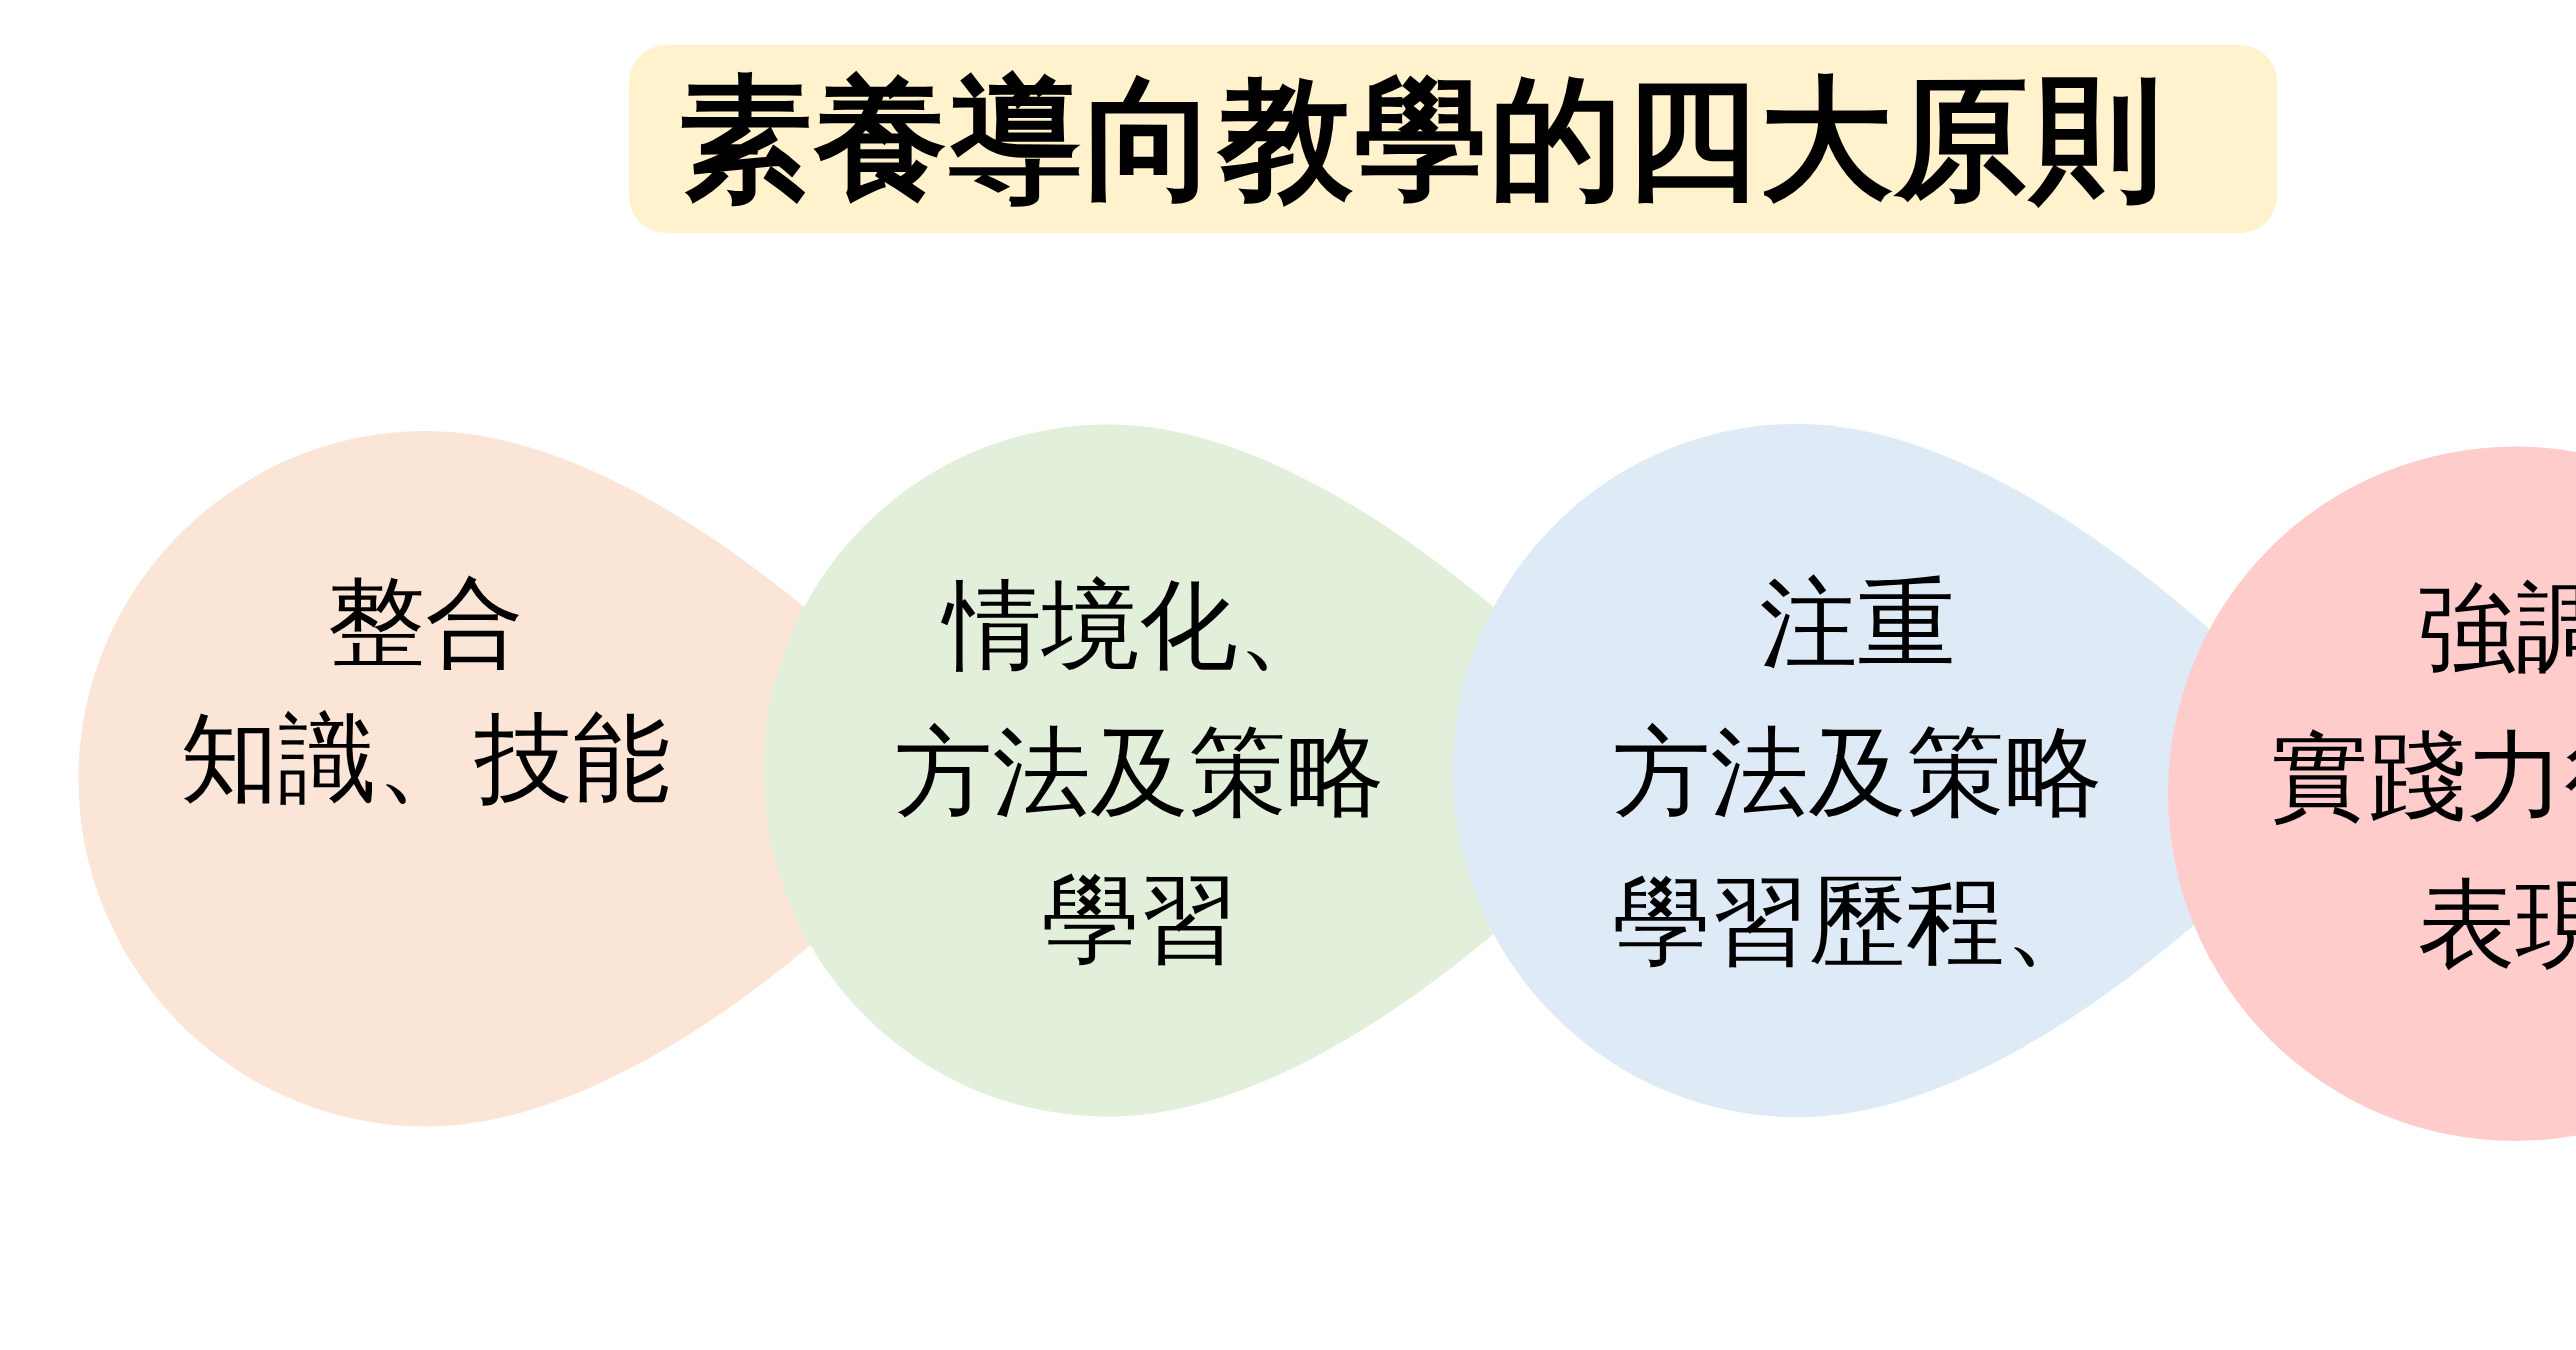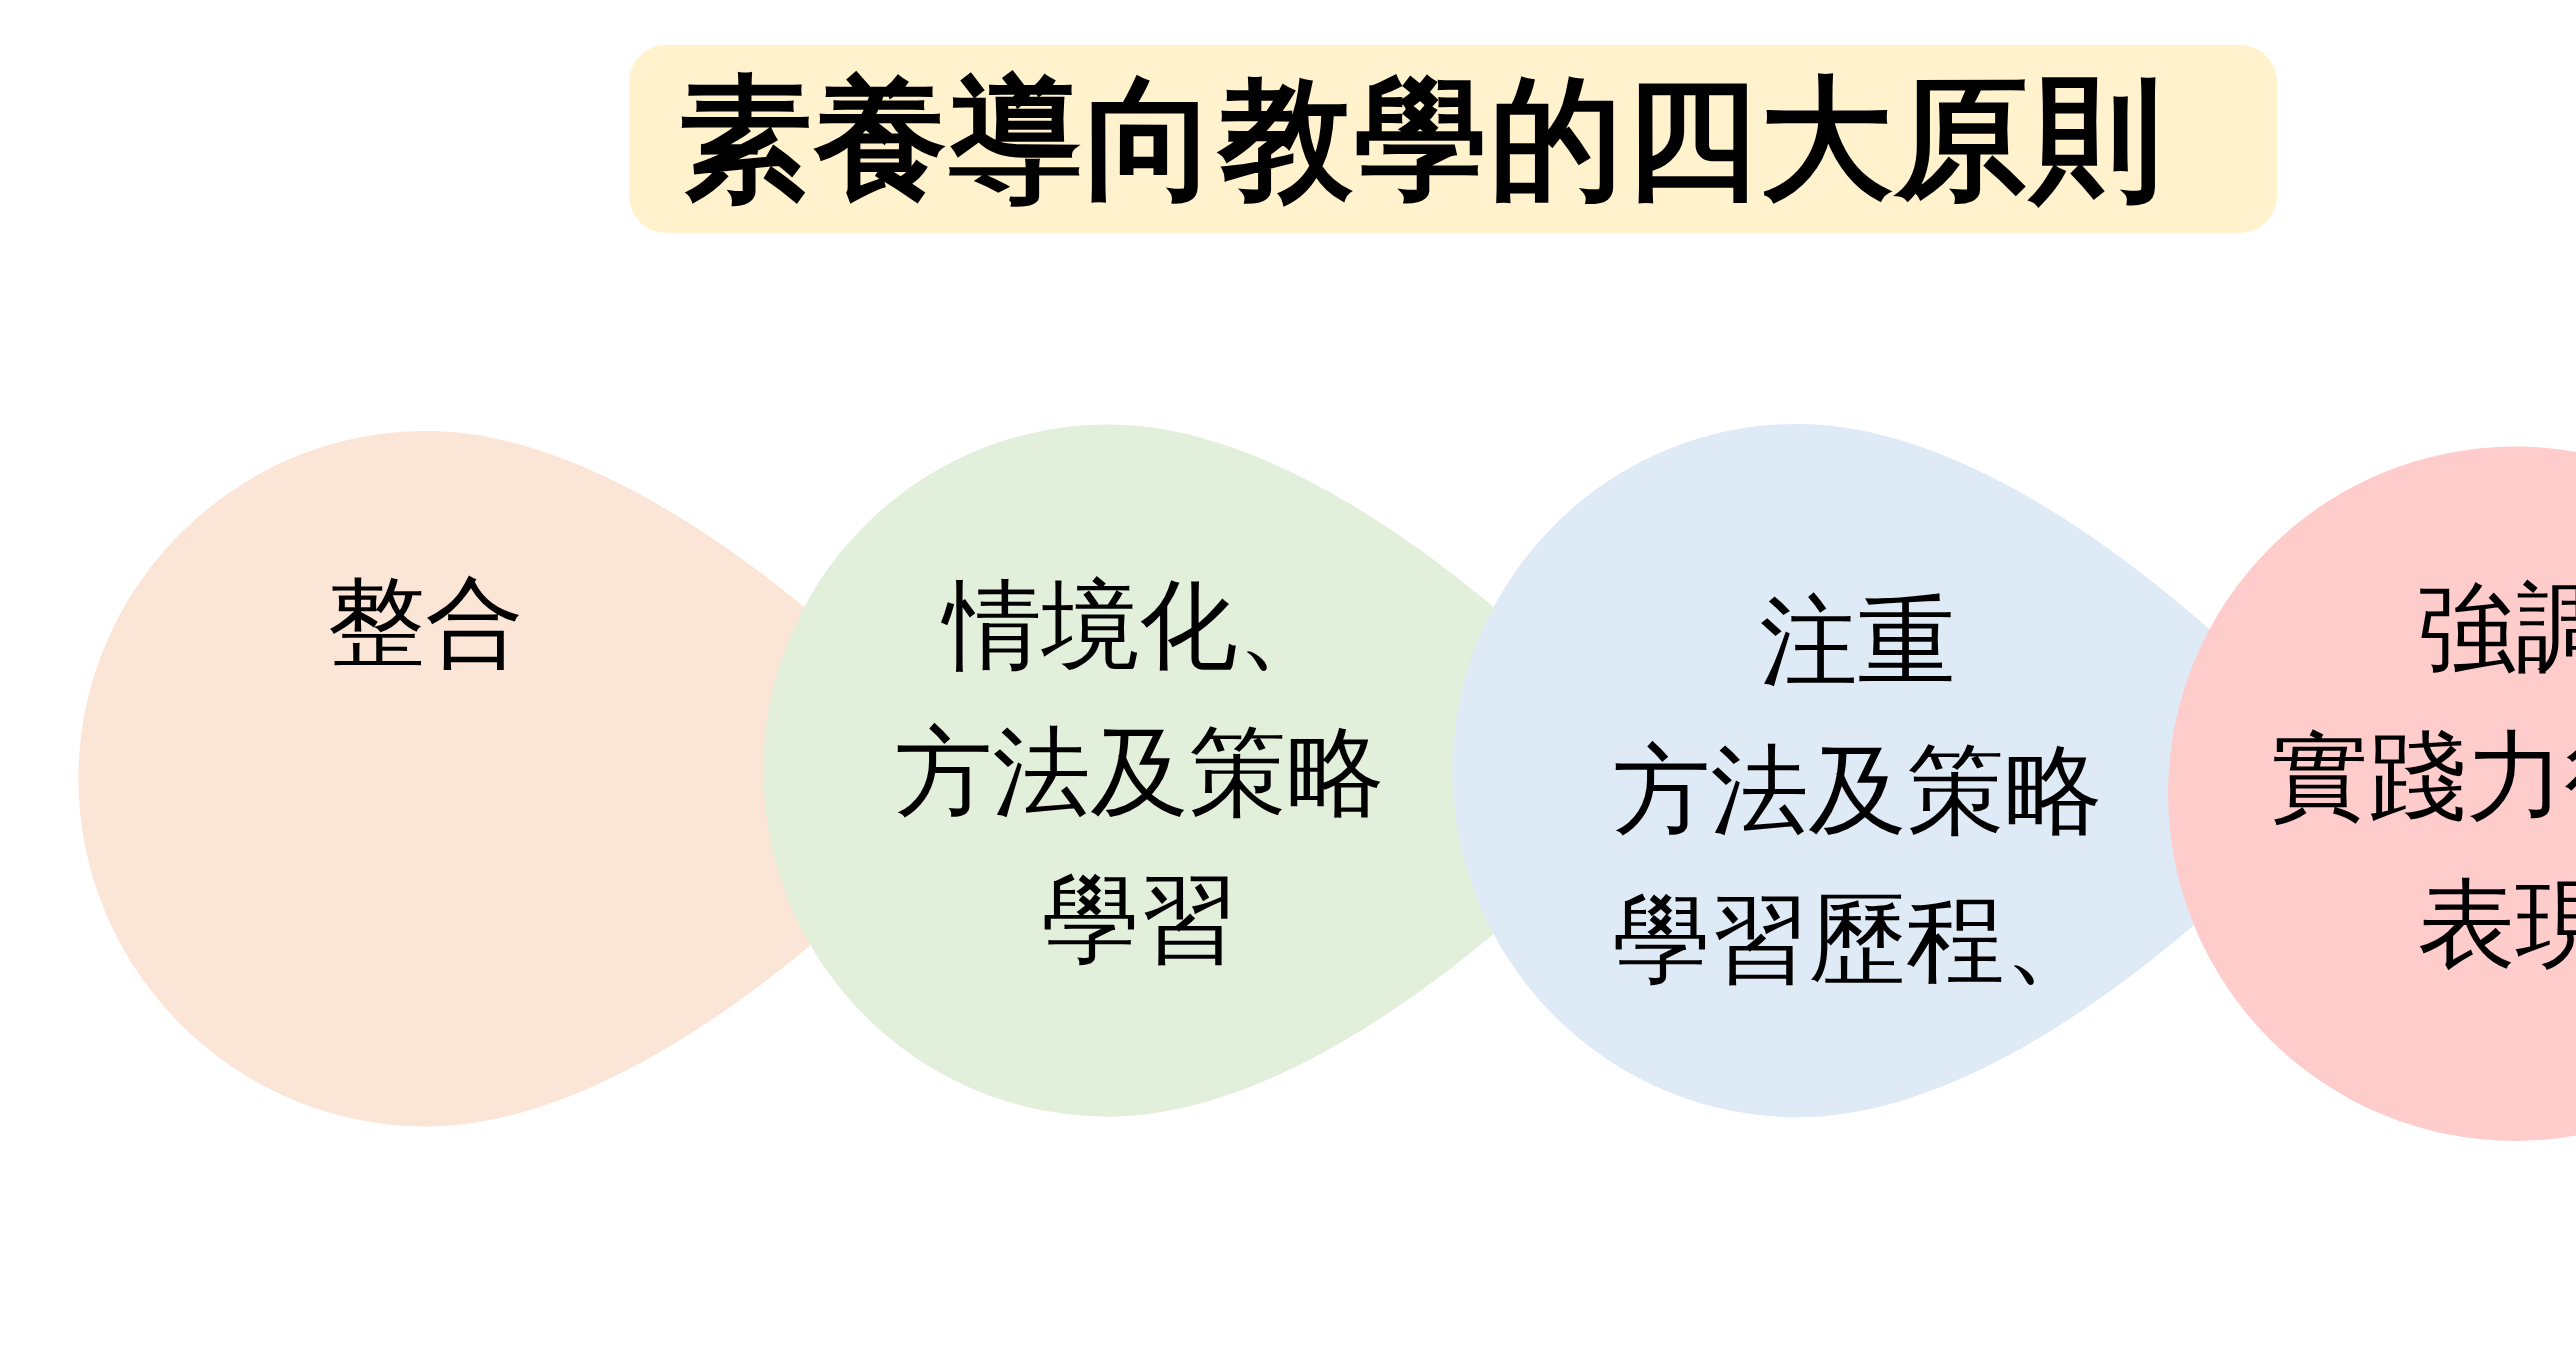--- a/index.html
+++ b/index.html
@@ -61,7 +61,7 @@
     #label-1 .line { height: 136px; }
     #label-2 { left: 779px; top: 566px; width: 721px; }
     #label-2 .line { height: 137px; margin-top: 10px; }
-    #label-3 { left: 1497px; top: 592px; width: 721px; }
+    #label-3 { left: 1497px; top: 574px; width: 721px; }
     #label-3 .line { height: 149px; }
     #label-4 { left: 2155px; top: 579px; width: 721px; }
     #label-4 .line { height: 148px; }

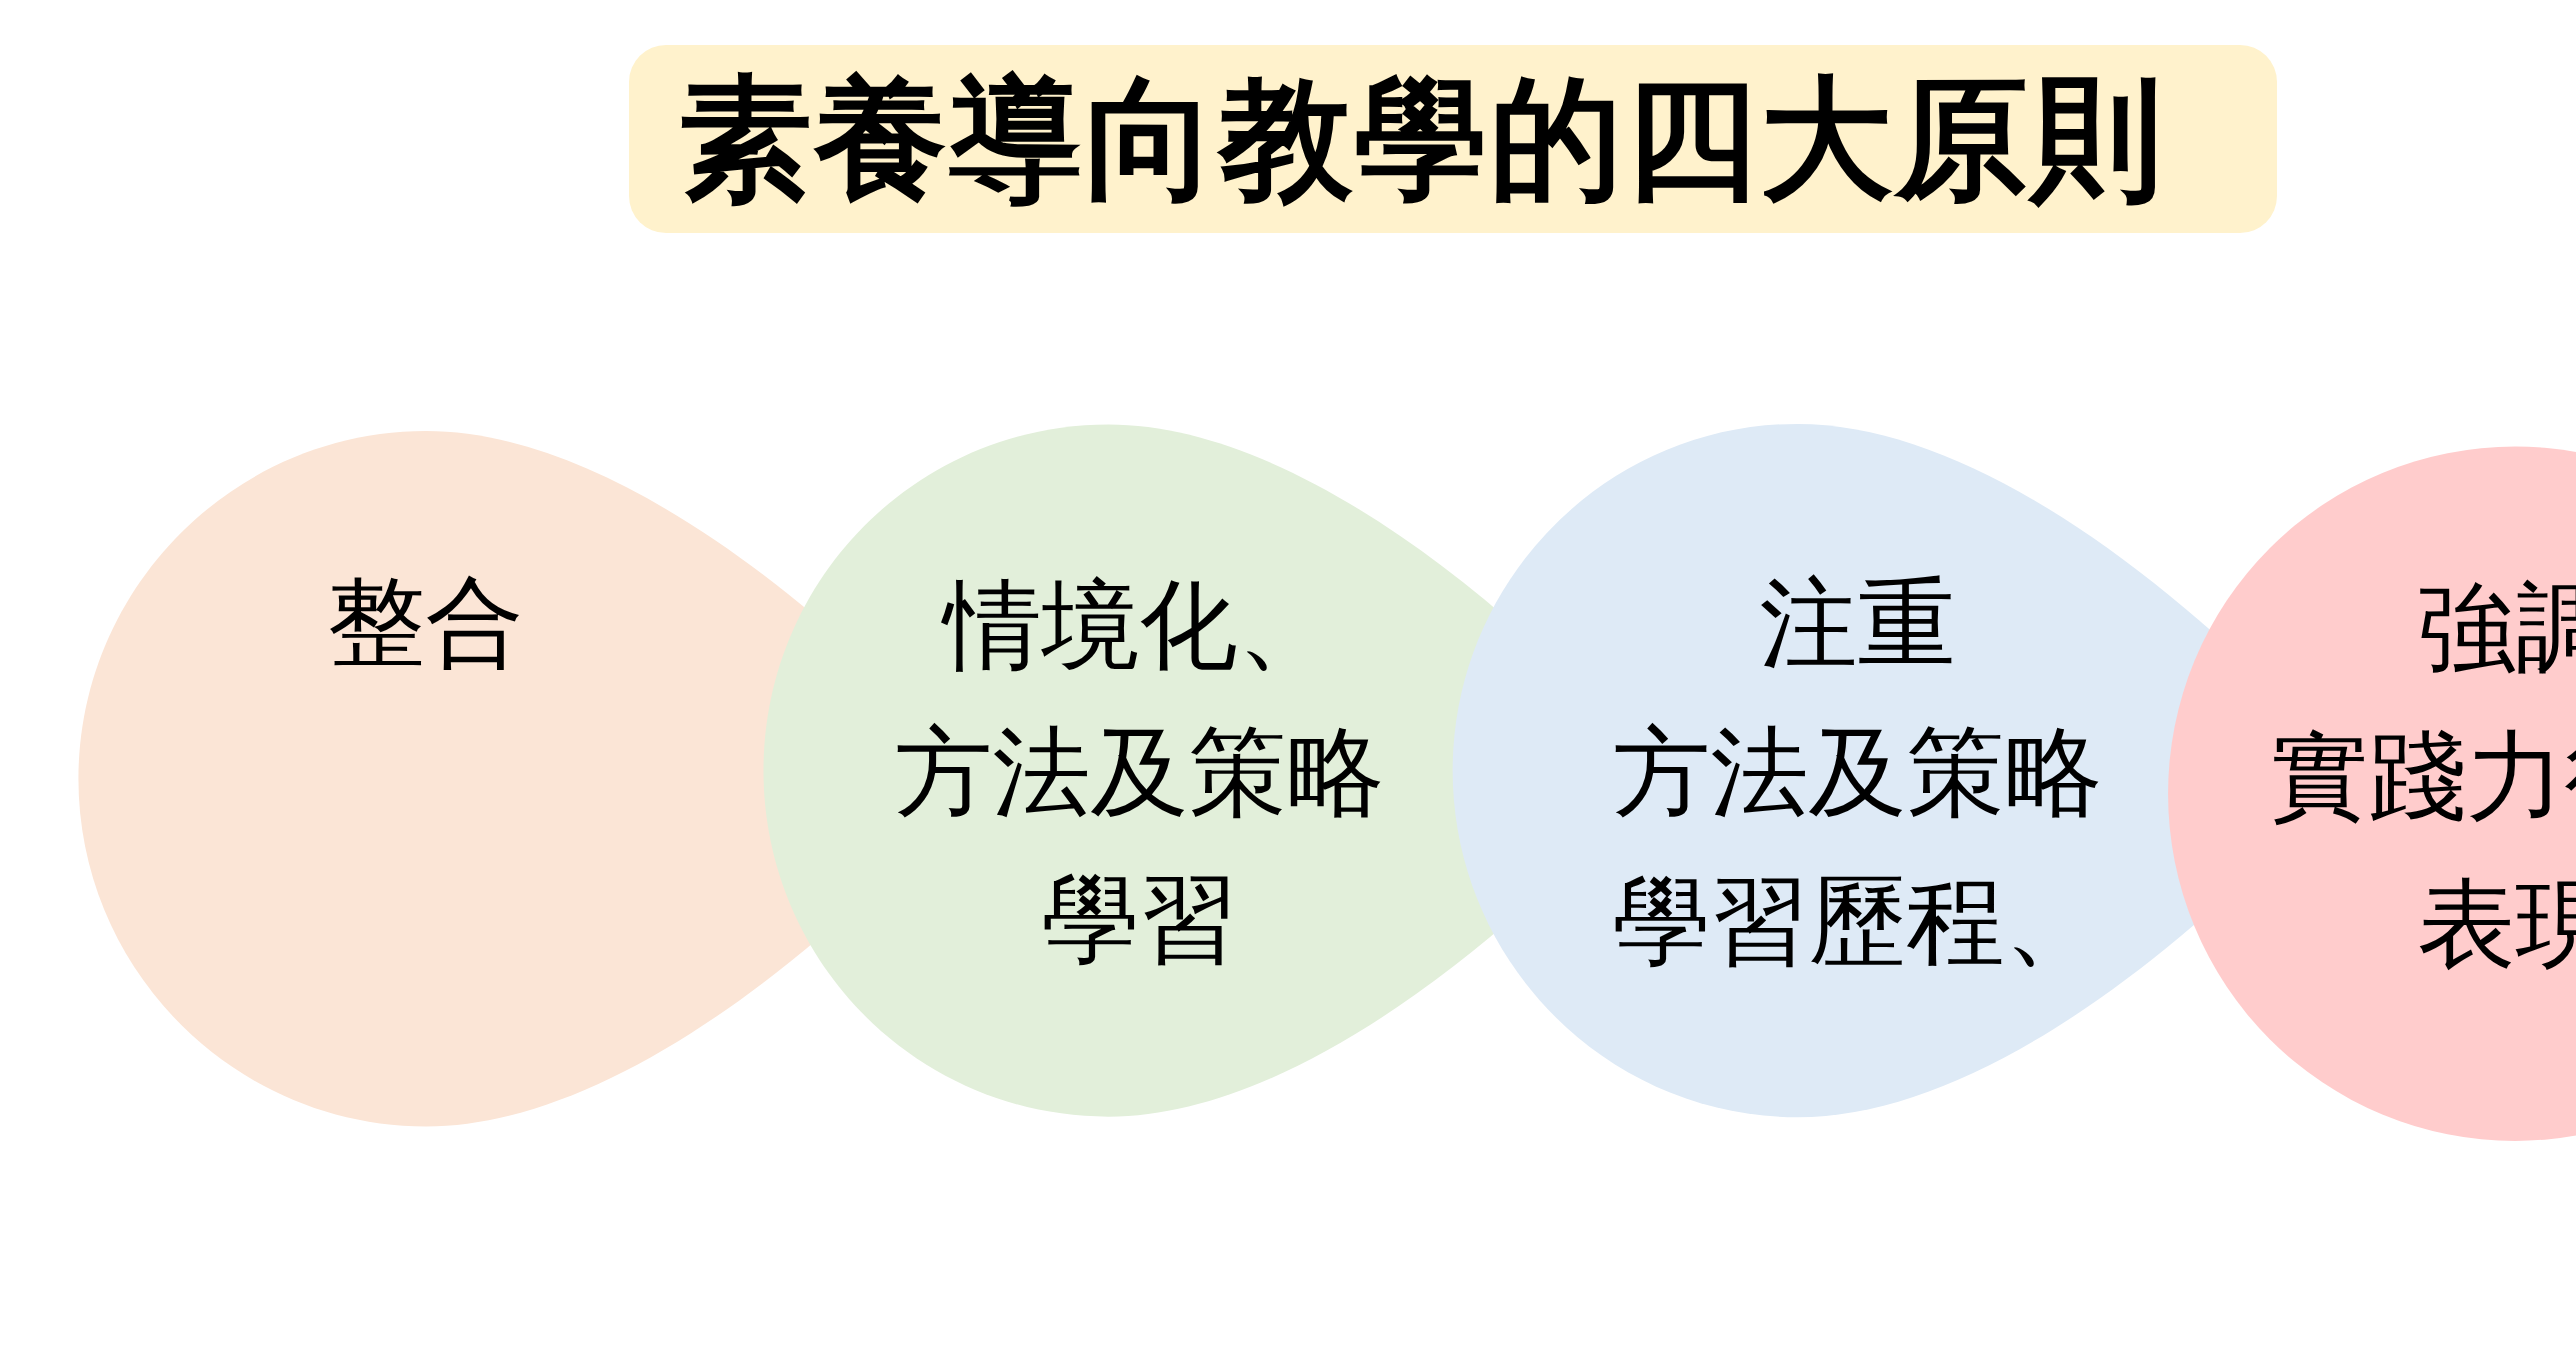--- a/index.html
+++ b/index.html
@@ -100,6 +100,7 @@
 
   <div class="shape-label" id="label-1">
     <span class="line">整合</span>
+    <span class="line">知識、技能</span>
   </div>
 
   <div class="shape-label" id="label-2">

